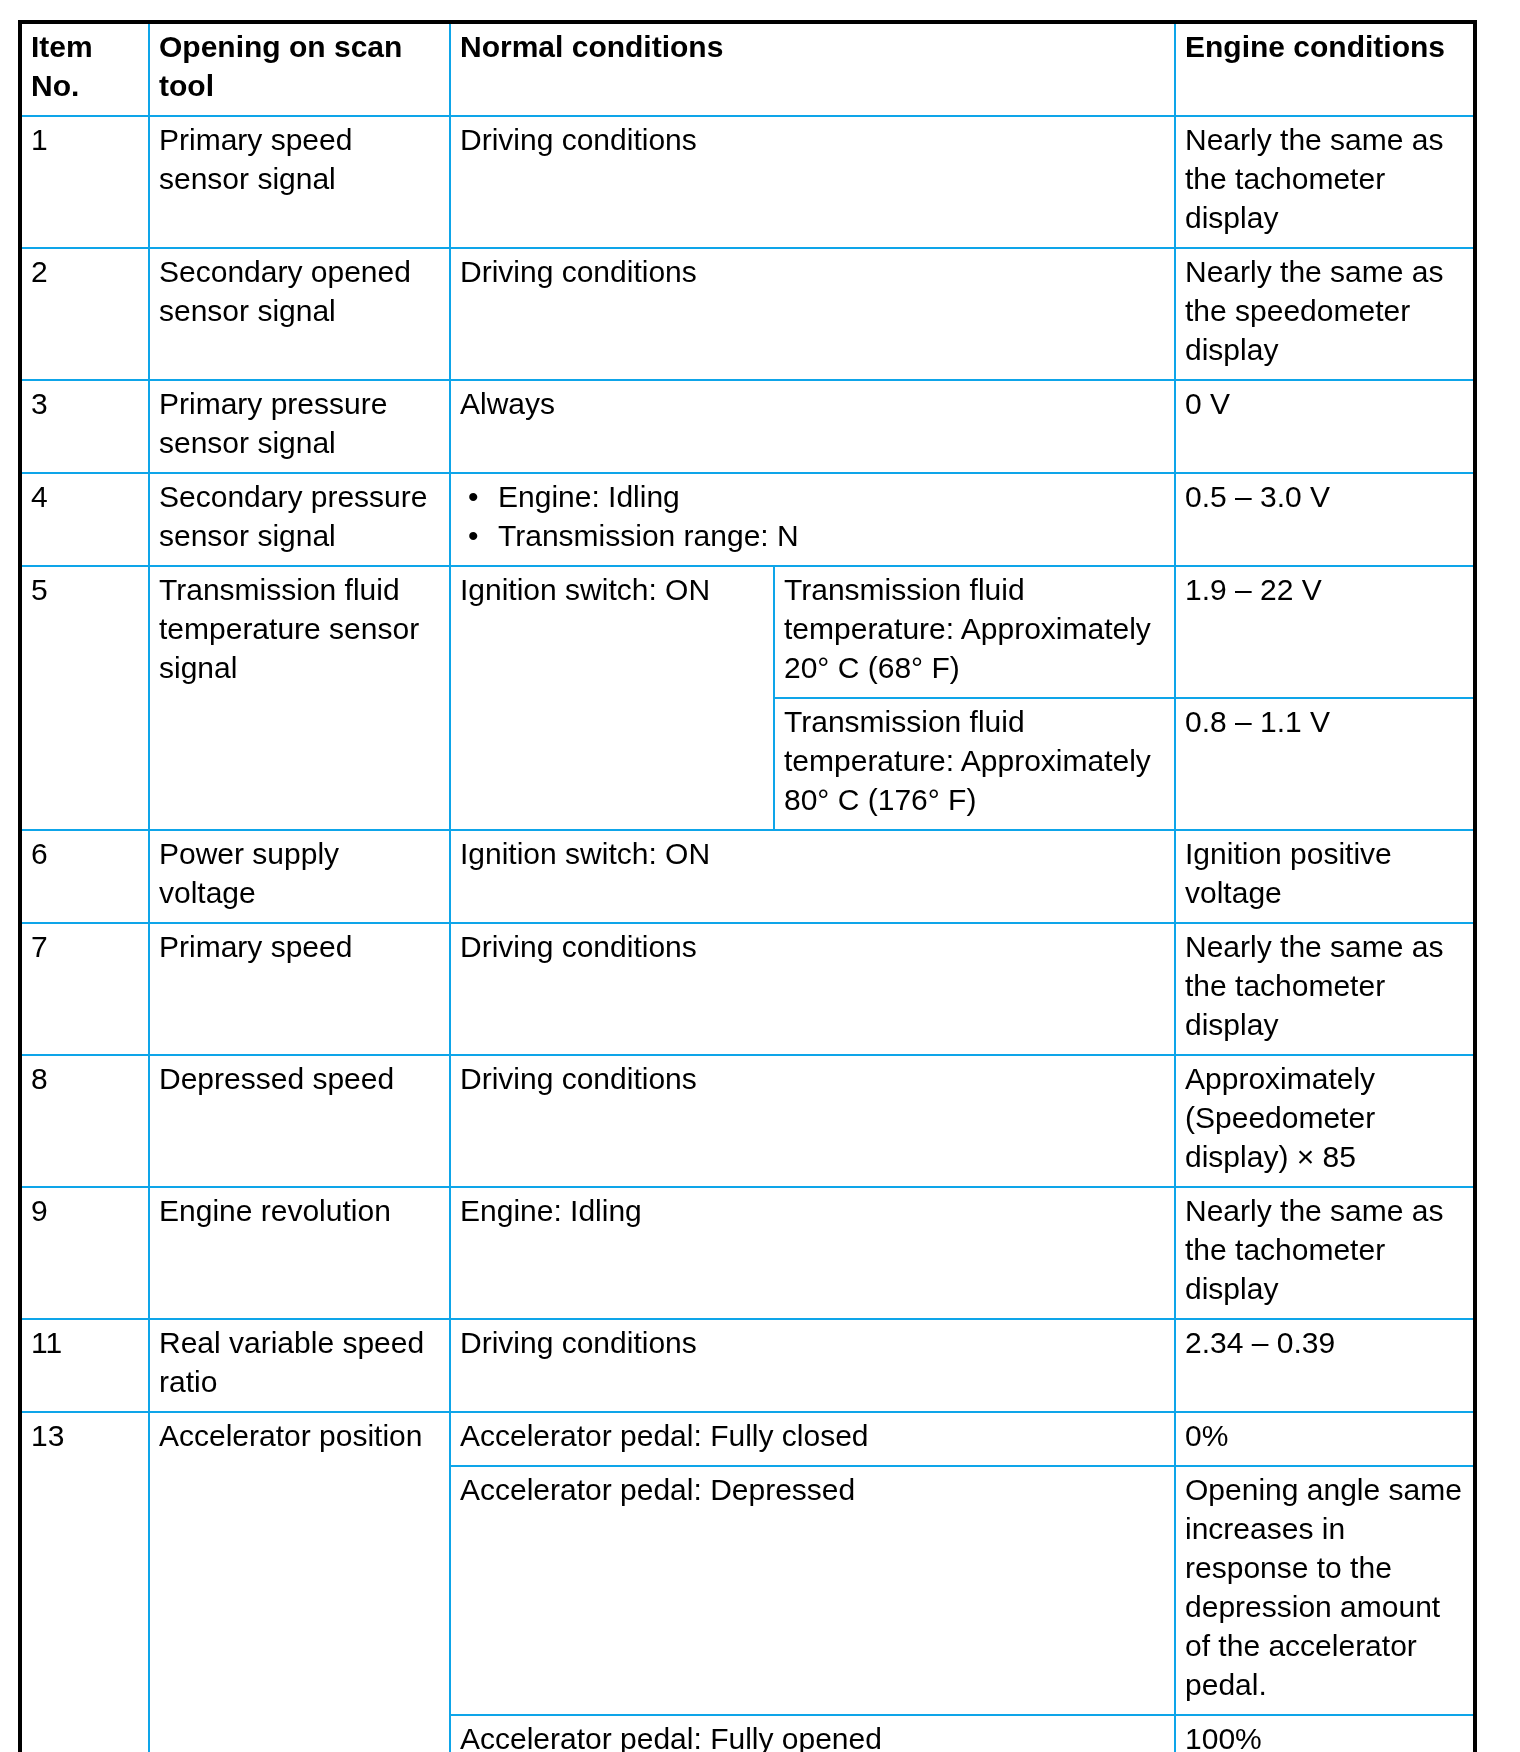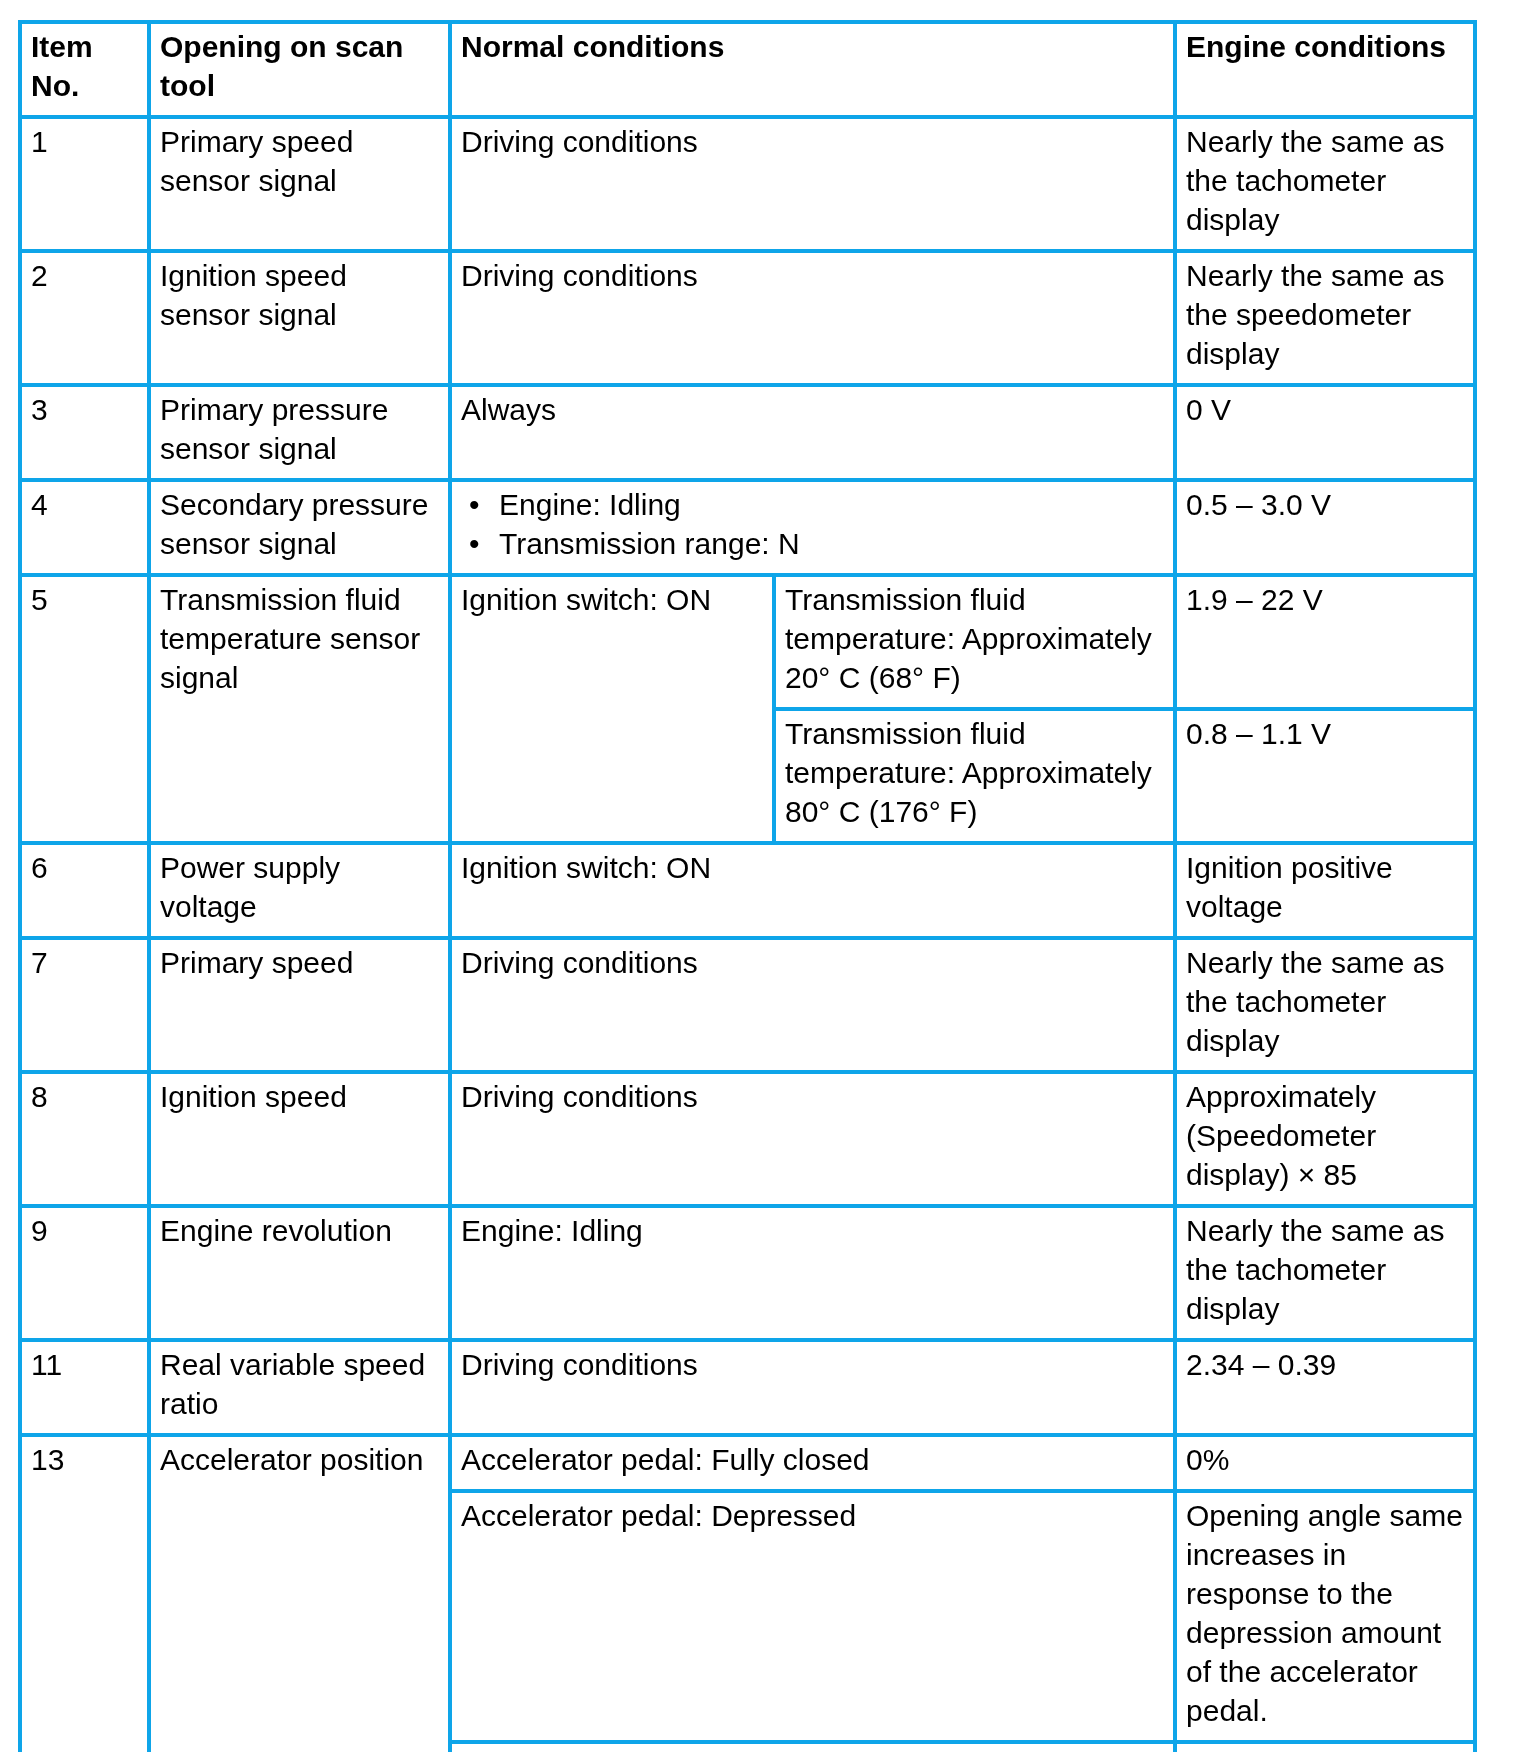--- a/index.html
+++ b/index.html
@@ -25,7 +25,7 @@
   }
   .scan-table th,
   .scan-table td {
-    border: 4px solid #0ea5e9;
+    border: 2px solid #0ea5e9;
     padding: 3px 9px 10px 9px;
     vertical-align: top;
     text-align: left;

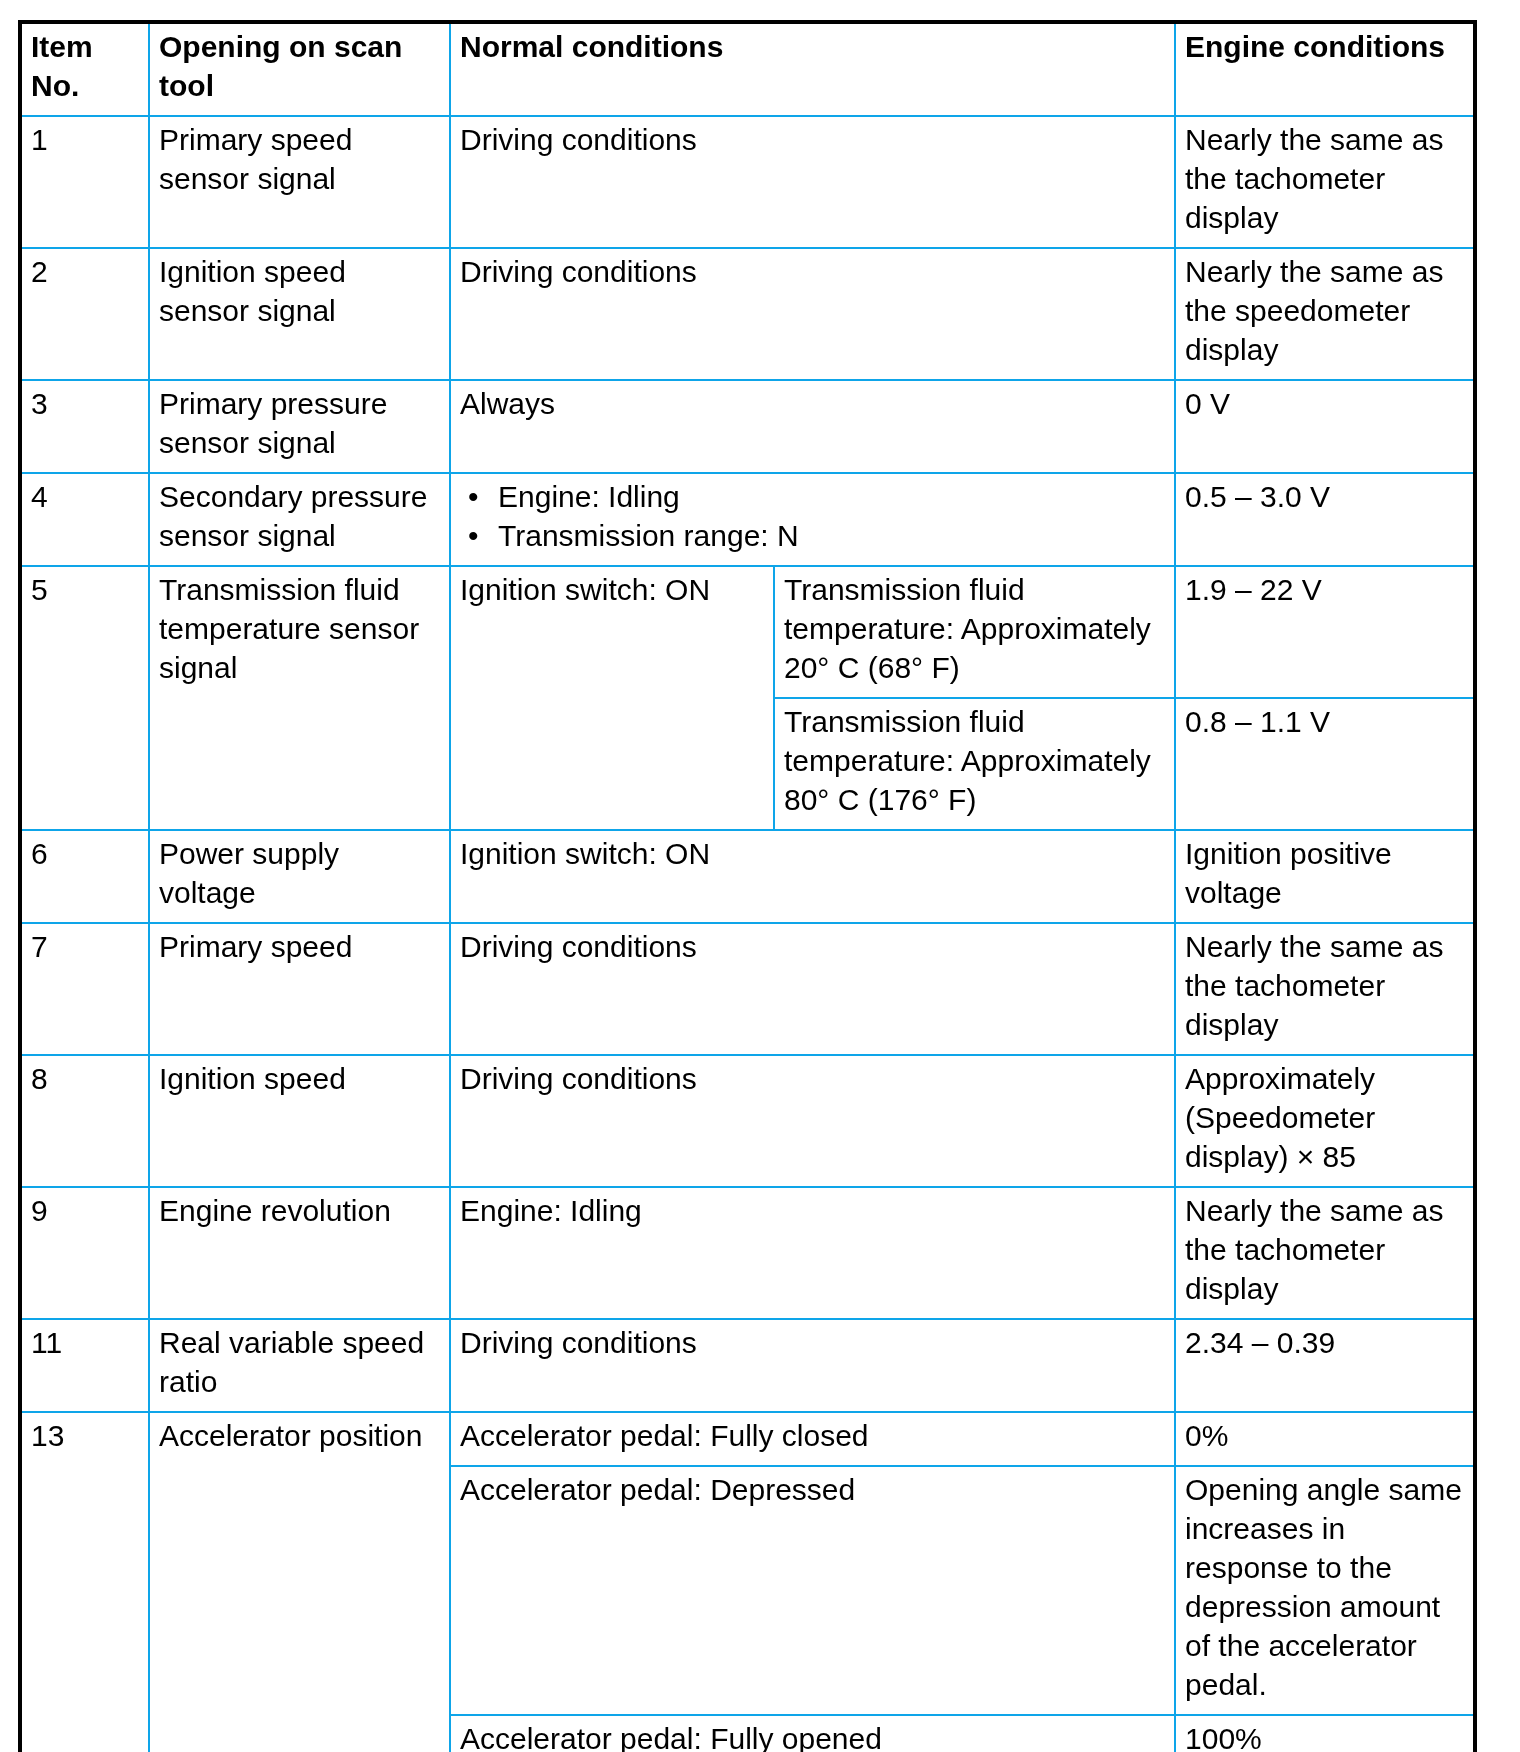--- a/index.html
+++ b/index.html
@@ -79,7 +79,7 @@
 
     <tr>
       <td>2</td>
-      <td>Ignition speed sensor signal</td>
+      <td>Secondary opened sensor signal</td>
       <td colspan="2">Driving conditions</td>
       <td>Nearly the same as the speedometer display</td>
     </tr>

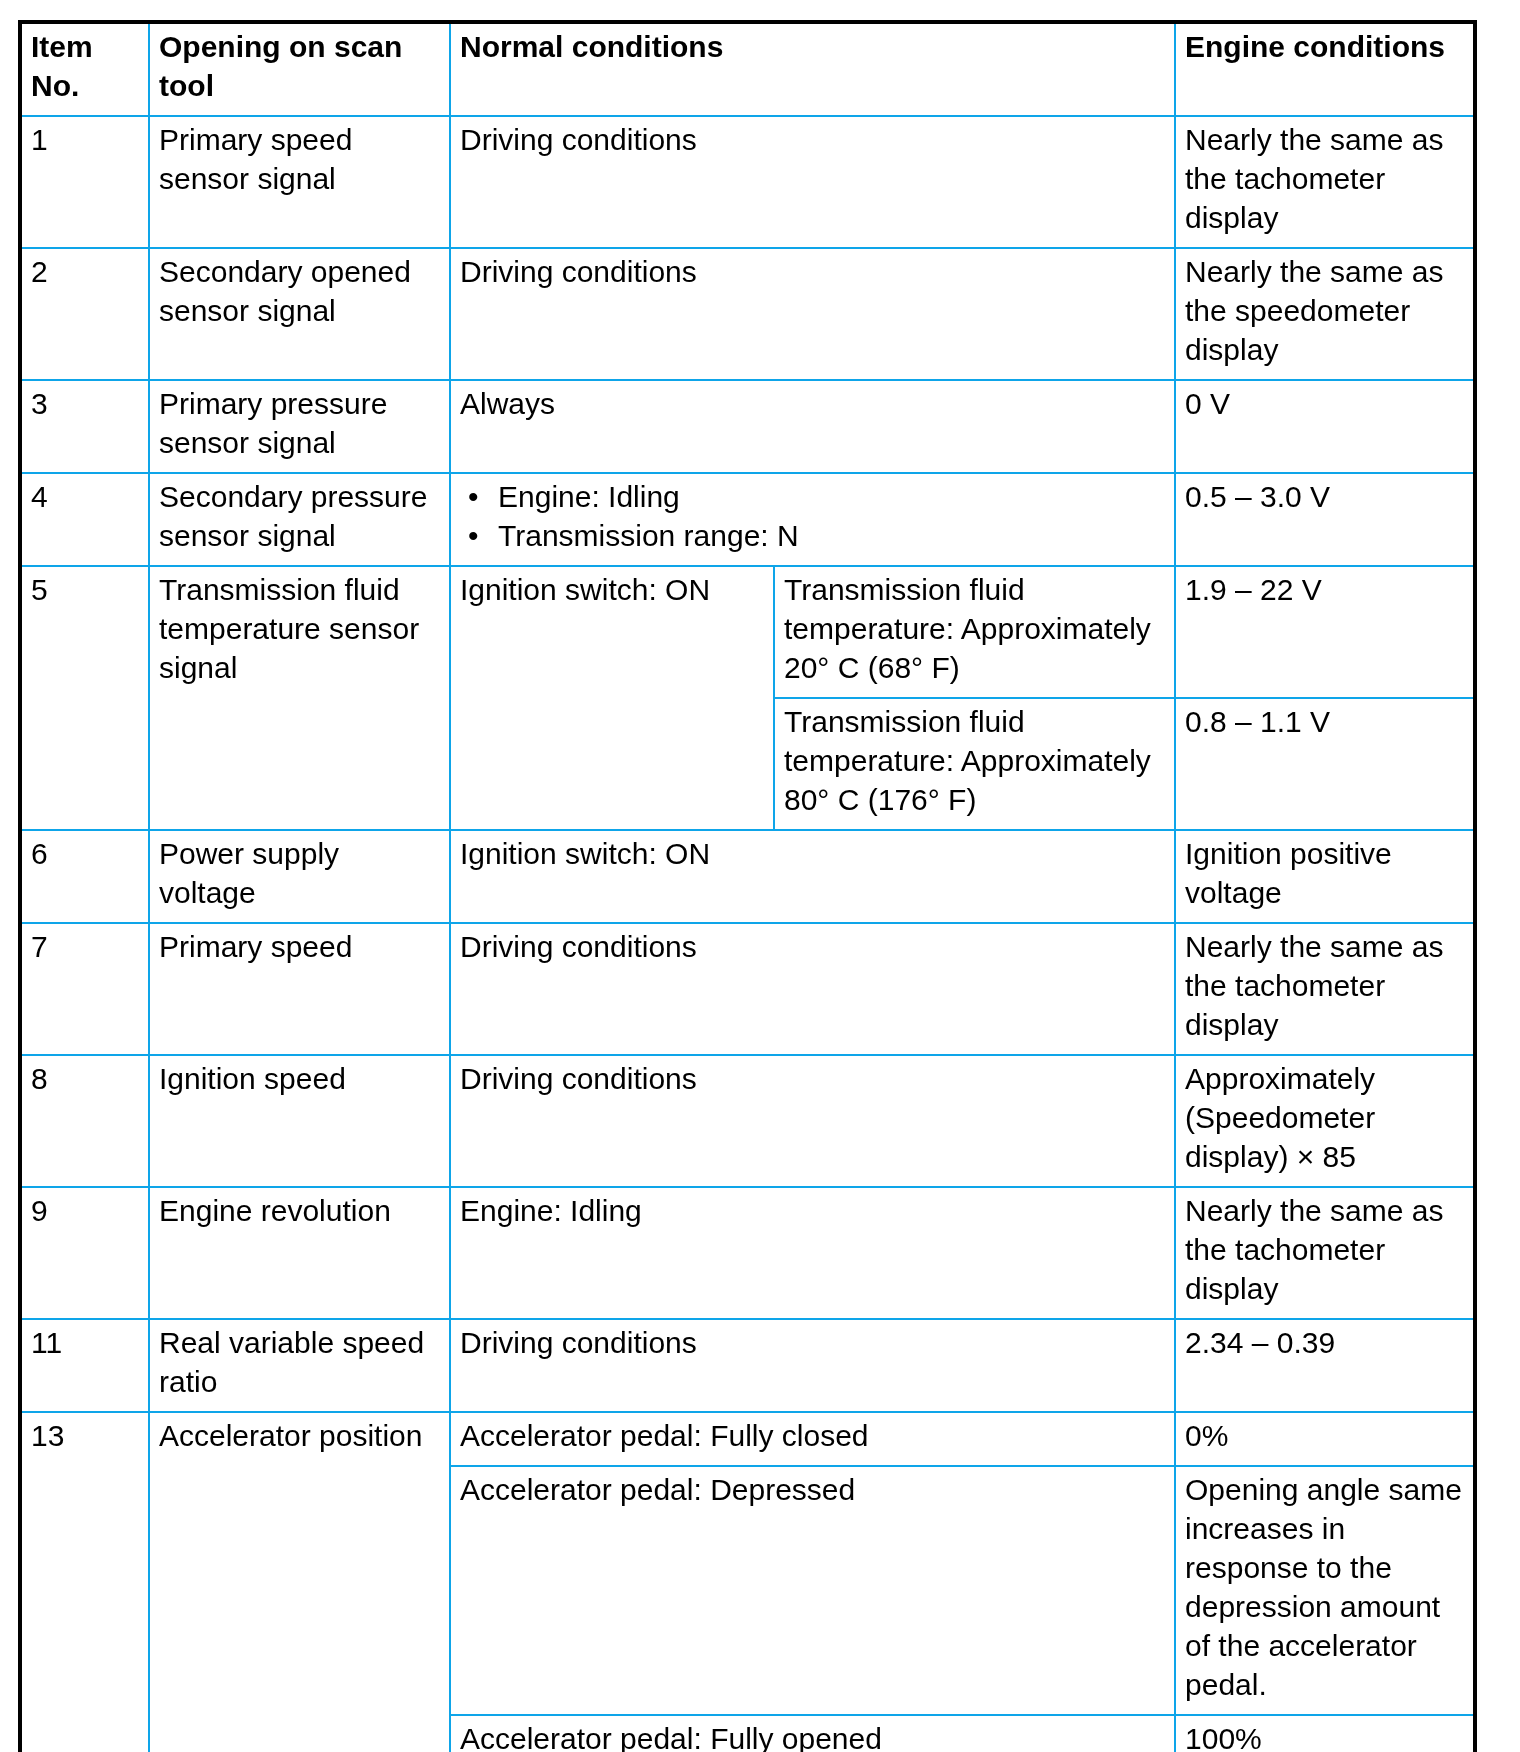--- a/index.html
+++ b/index.html
@@ -129,7 +129,7 @@
 
     <tr>
       <td>8</td>
-      <td>Ignition speed</td>
+      <td>Depressed speed</td>
       <td colspan="2">Driving conditions</td>
       <td>Approximately (Speedometer display) × 85</td>
     </tr>

